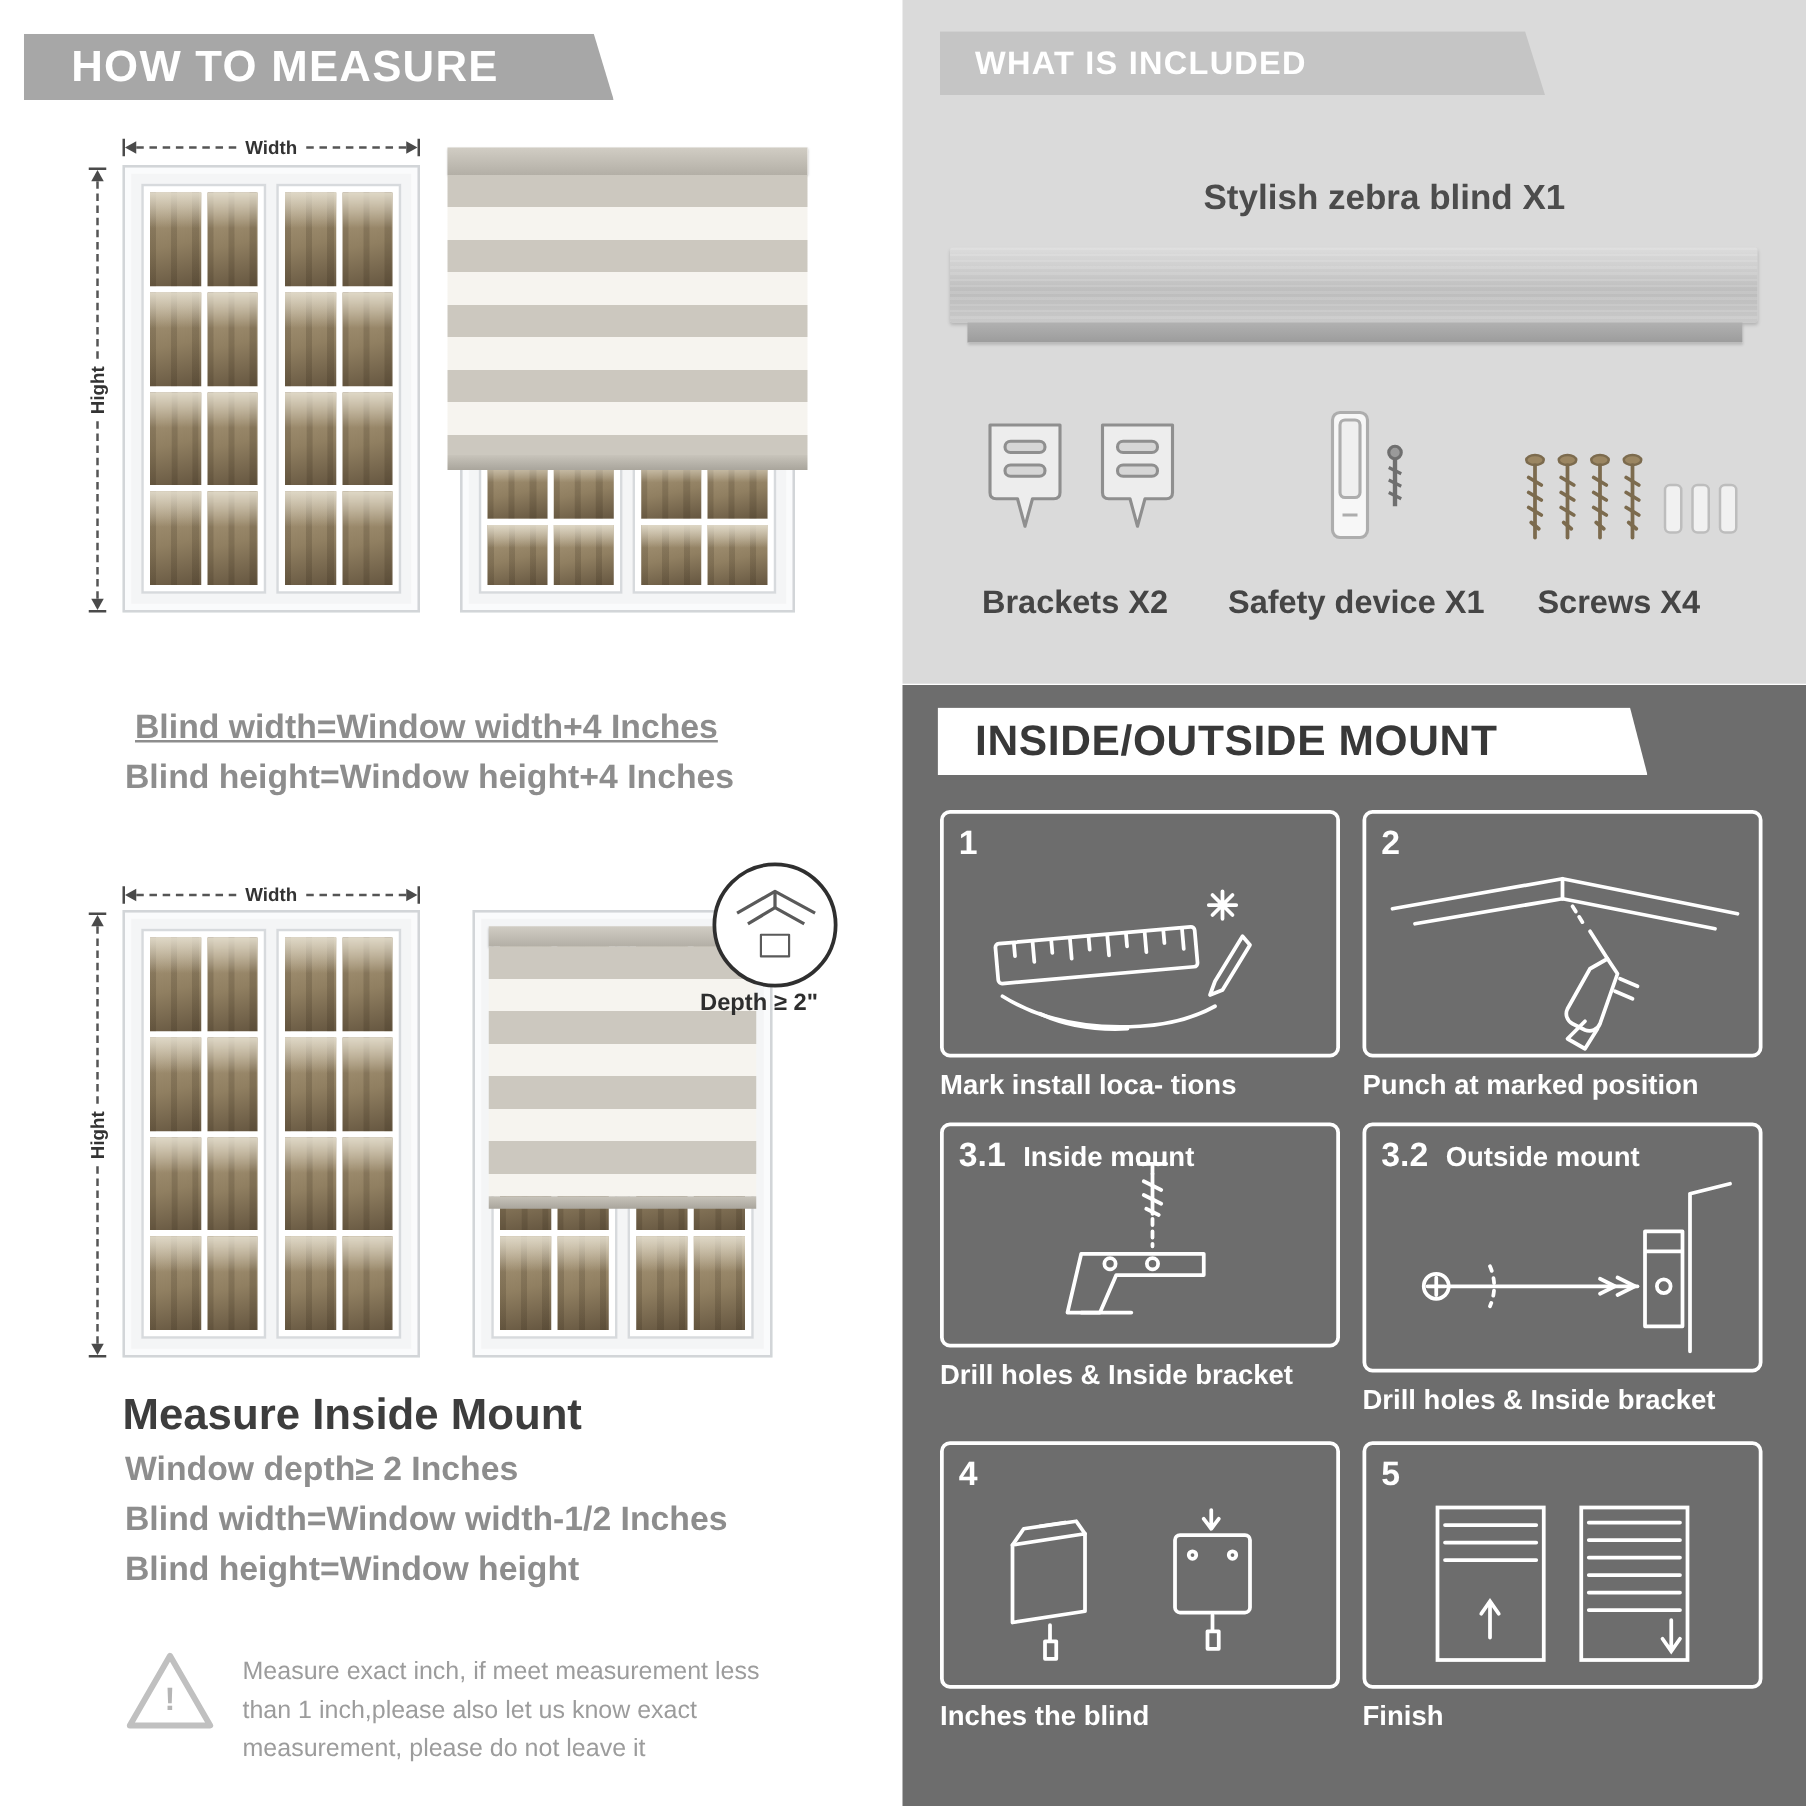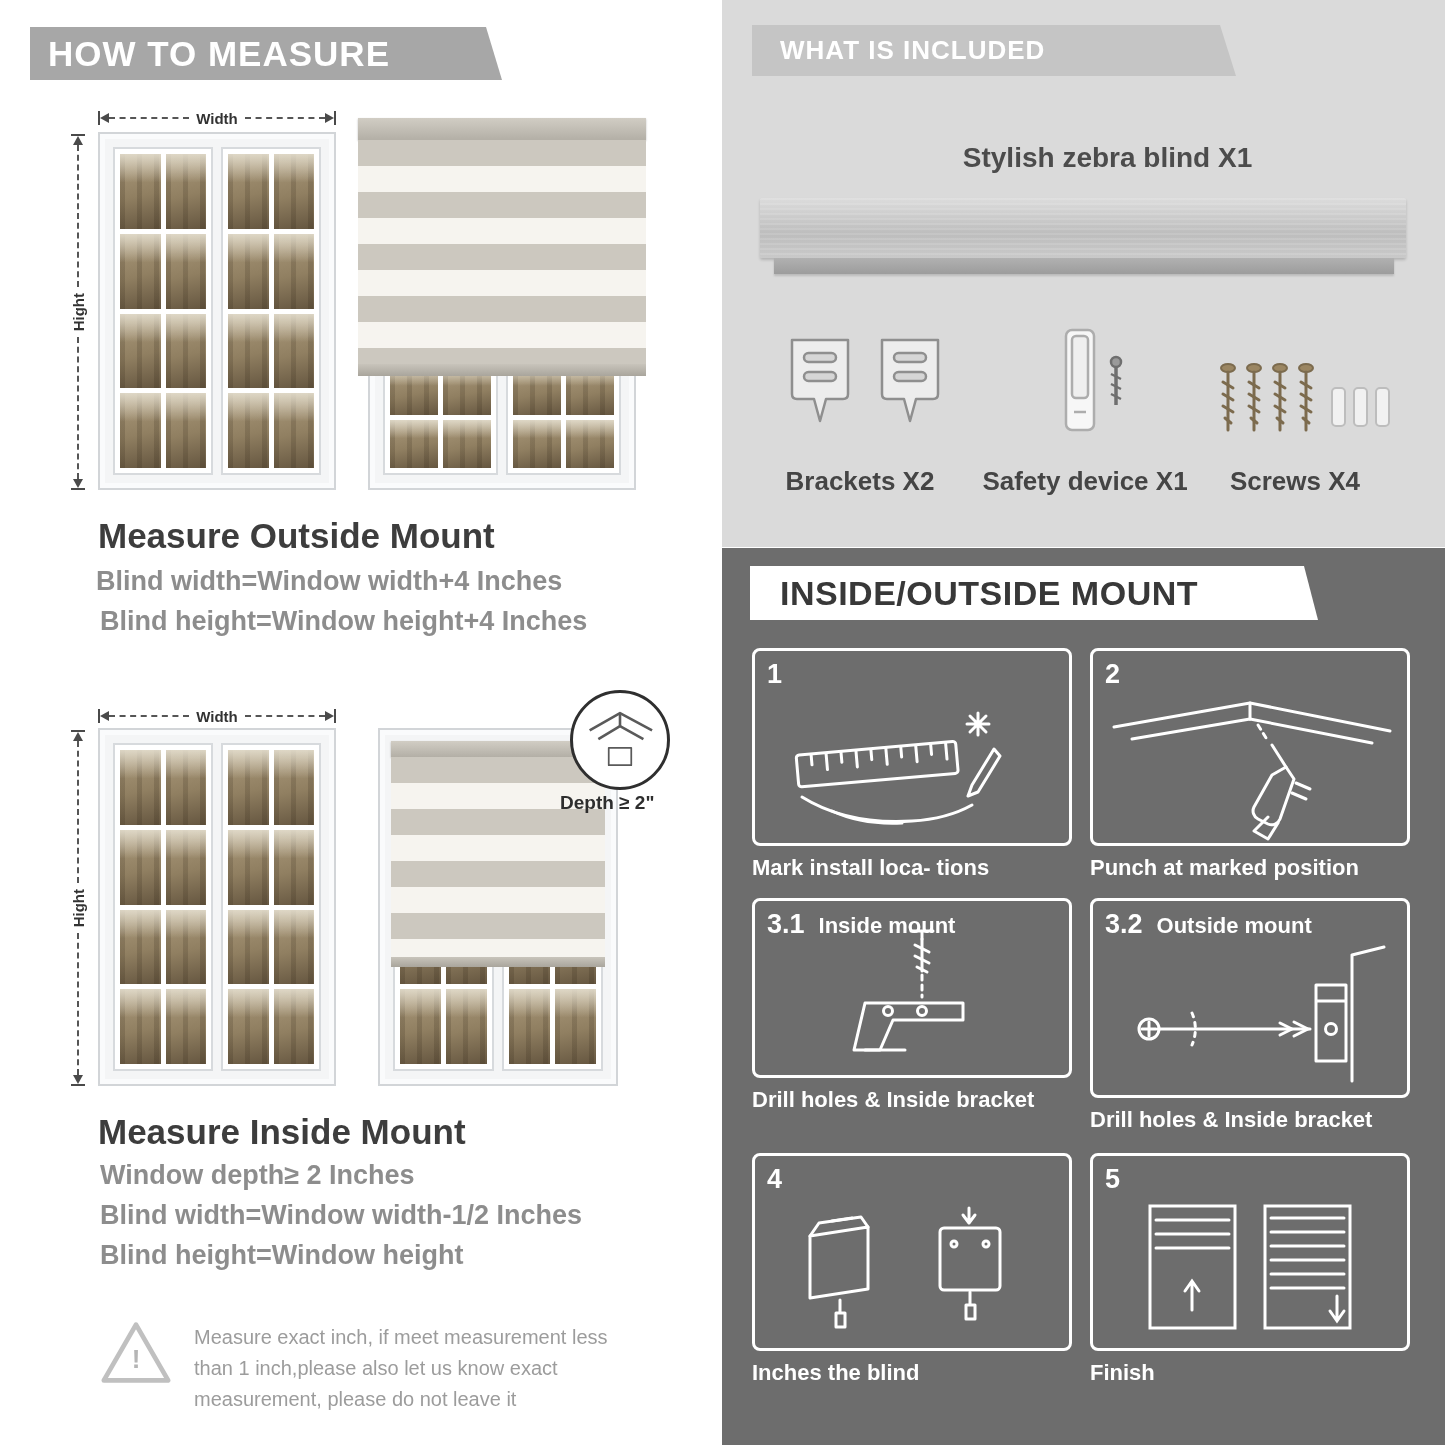--- a/index.html
+++ b/index.html
@@ -10,9 +10,9 @@
   .left { position:absolute; left:0; top:0; width:722px; height:1445px; background:#fff; }
 
   .banner-gray {
-    position:absolute; left:30px; top:27px; width:472px; height:53px;
+    position:absolute; left:19px; top:27px; width:472px; height:53px;
     background:#a7a7a7; color:#fff; font-size:35px; font-weight:bold; letter-spacing:1px;
-    display:flex; align-items:center; padding-left:18px;
+    display:flex; align-items:center; padding-left:38px;
     clip-path: polygon(0 0, calc(100% - 16px) 0, 100% 100%, 0 100%);
   }
 

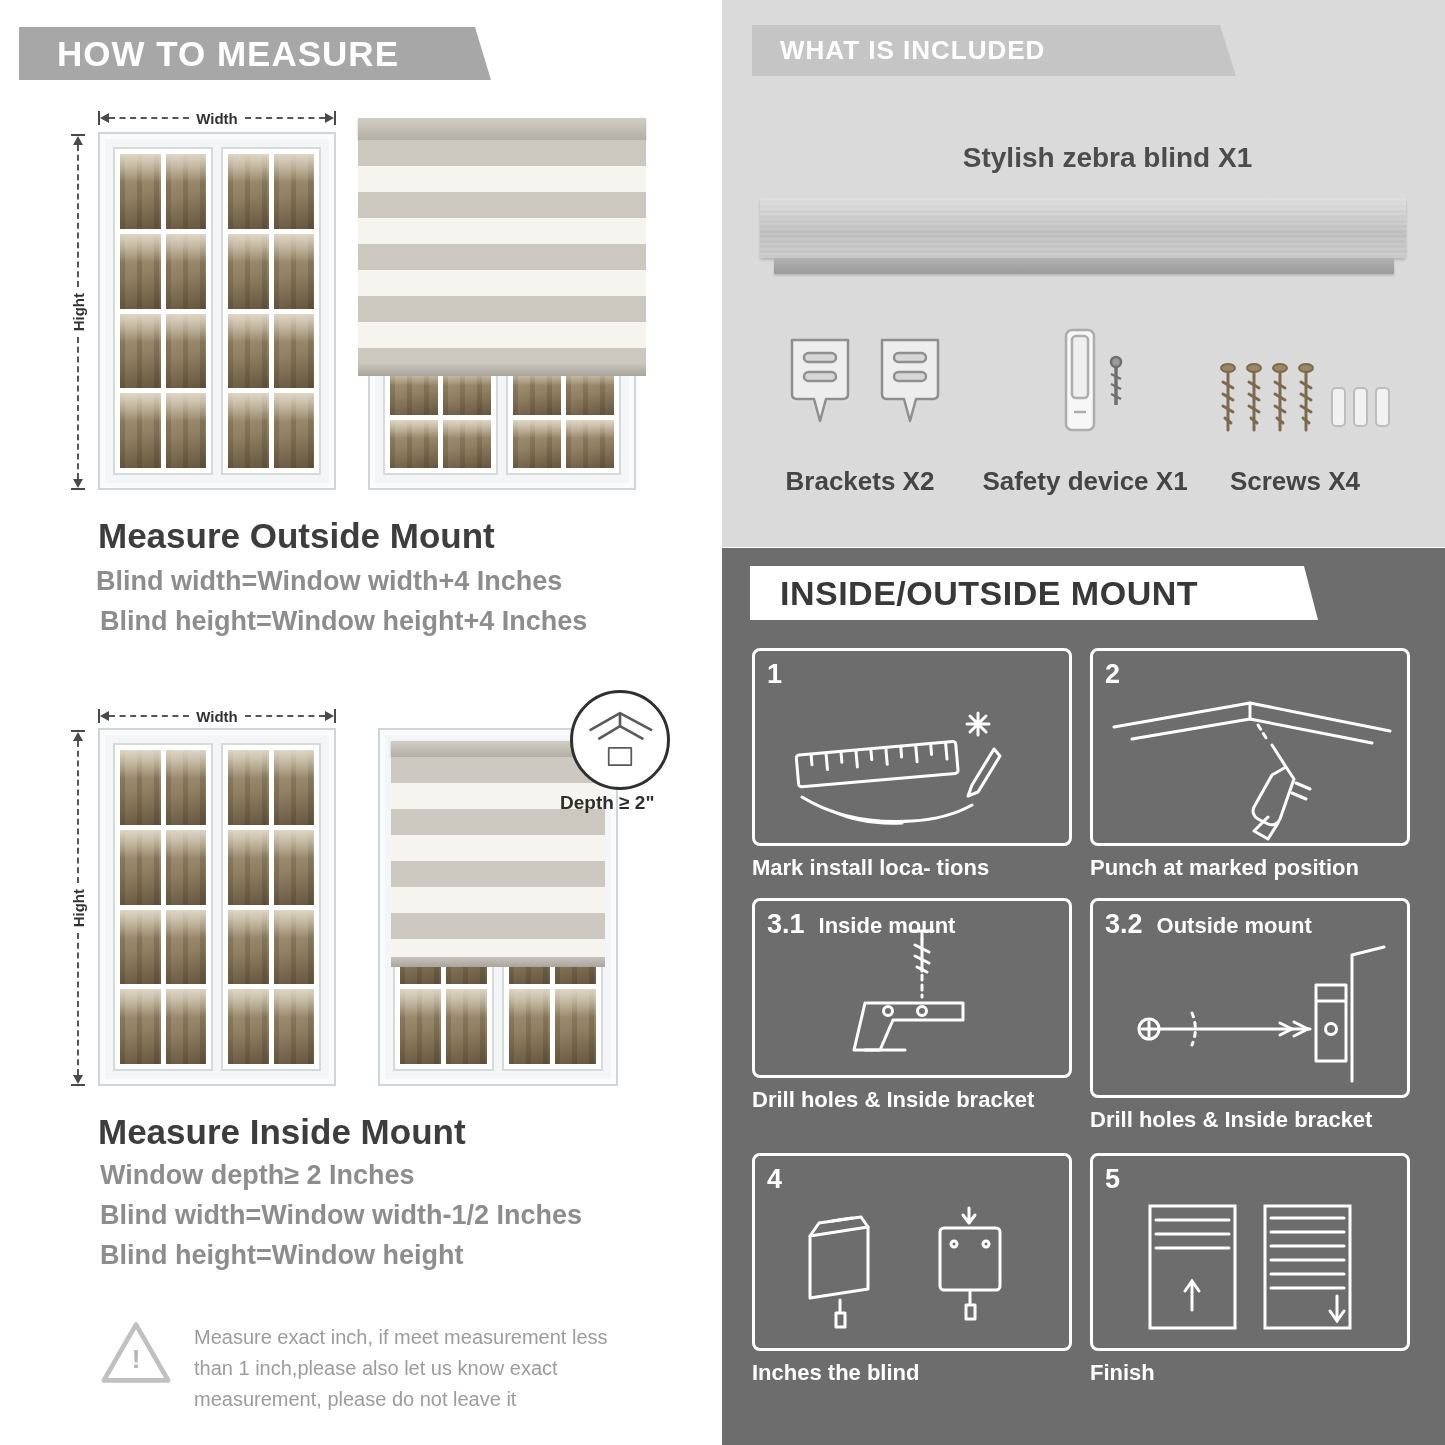--- a/index.html
+++ b/index.html
@@ -173,7 +173,6 @@
     <div class="zb zb-stripes" style="left:358px; top:140px; width:288px; height:224px;"></div>
     <div class="zb zb-rail" style="left:358px; top:364px; width:288px; height:12px;"></div>
 
-    <div class="heading" style="left:98px; top:516px;">Measure Outside Mount</div>
     <div class="grayline" style="left:96px; top:566px;">Blind width=Window width+4 Inches</div>
     <div class="grayline" style="left:100px; top:606px;">Blind height=Window height+4 Inches</div>
 

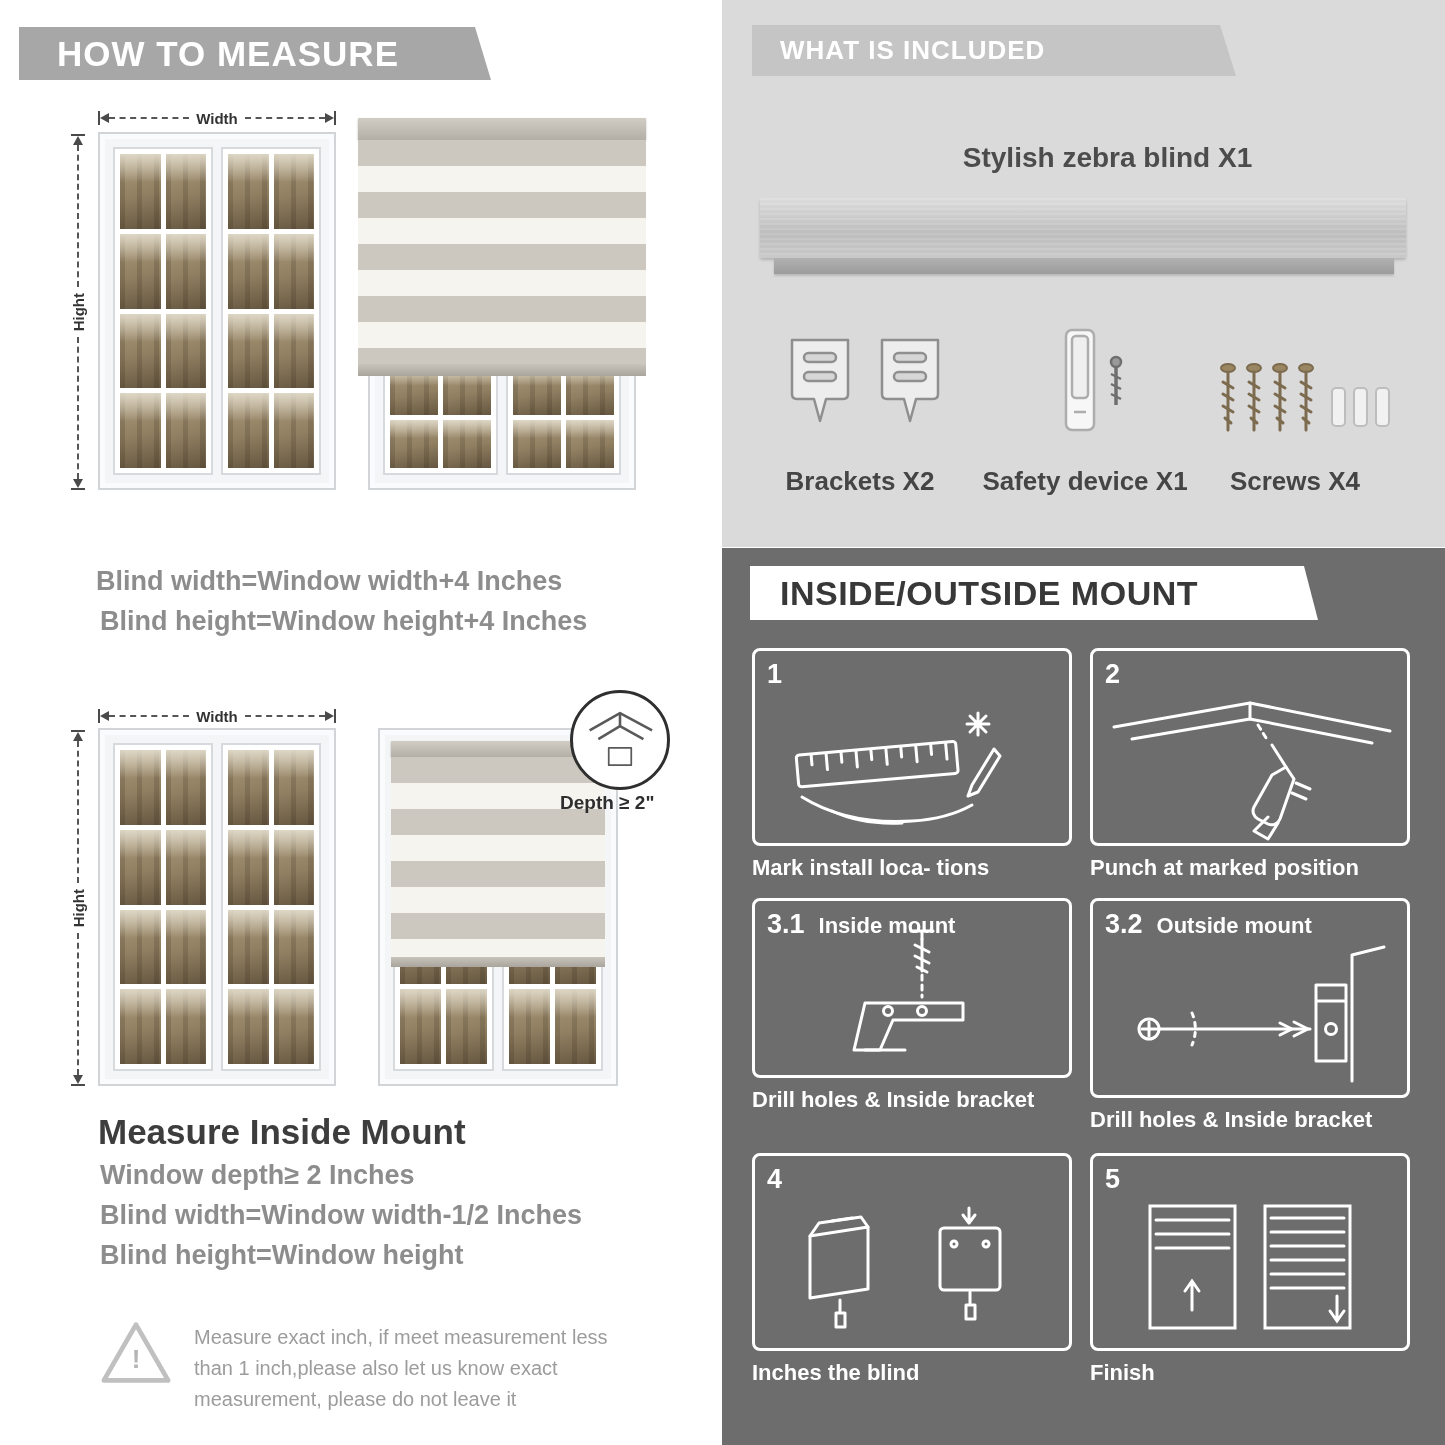--- a/index.html
+++ b/index.html
@@ -173,7 +173,7 @@
     <div class="zb zb-stripes" style="left:358px; top:140px; width:288px; height:224px;"></div>
     <div class="zb zb-rail" style="left:358px; top:364px; width:288px; height:12px;"></div>
 
-    <div class="grayline" style="left:96px; top:566px;">Blind width=Window width+4 Inches</div>
+    <div class="grayline" style="left:108px; top:566px;text-decoration:underline;">Blind width=Window width+4 Inches</div>
     <div class="grayline" style="left:100px; top:606px;">Blind height=Window height+4 Inches</div>
 
     <div class="h-measure" style="left:98px; top:708px; width:238px;">

